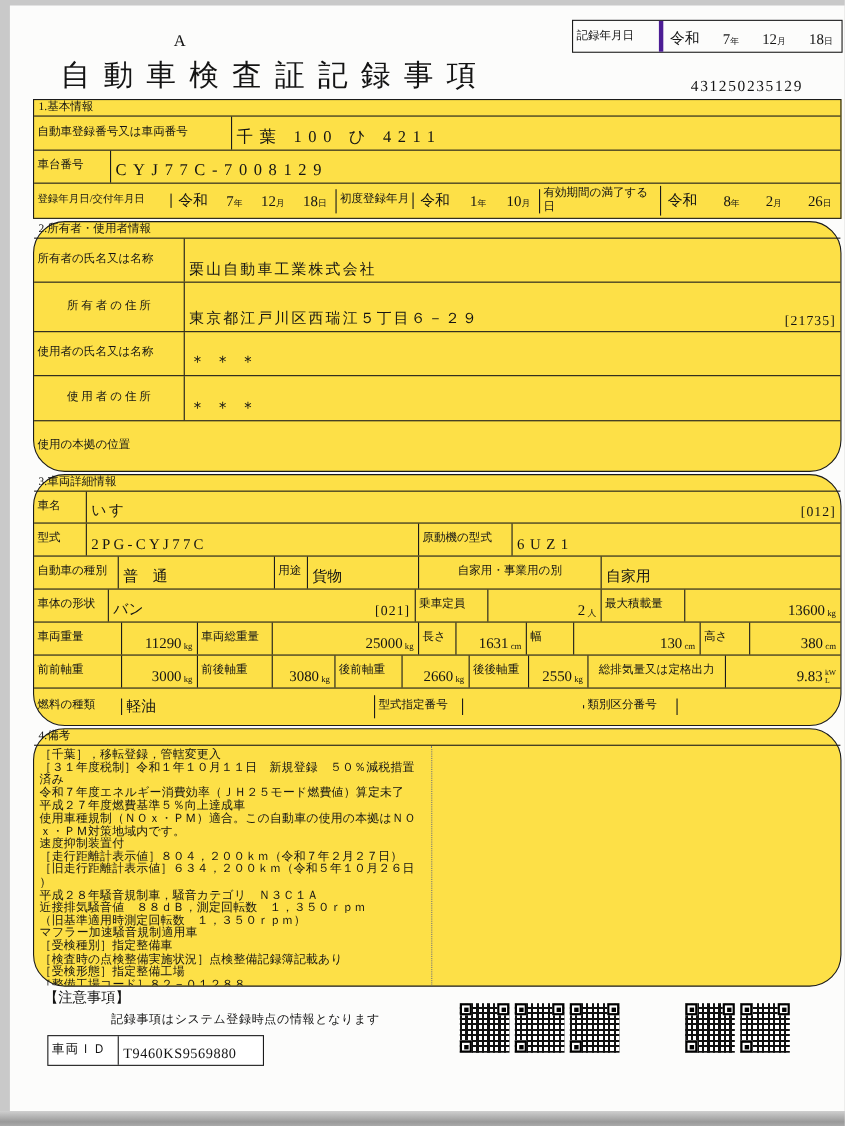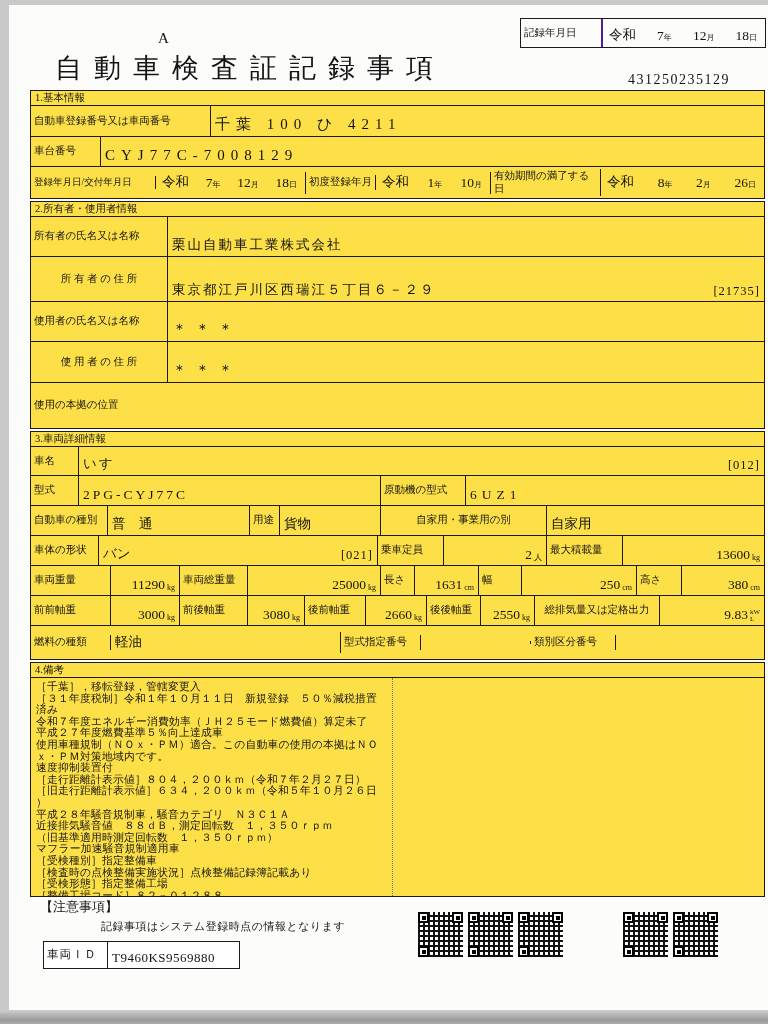--- a/index.html
+++ b/index.html
@@ -19,7 +19,7 @@
   
   .rec-box{position:absolute;left:520px;top:18px;width:246px;height:30px;
     border:1.4px solid #1b1b1b;display:flex;box-sizing:border-box;}
-  .rec-box .lbl{width:82px;border-right:2px solid #4c1d95;}
+  .rec-box .lbl{width:82px;border-right:4px solid #4c1d95;}
   
   .doc-table{position:absolute;left:30px;top:90px;width:735px;}
   .sec{border:1.4px solid #1b1b1b;box-sizing:border-box;background:#fde047;}

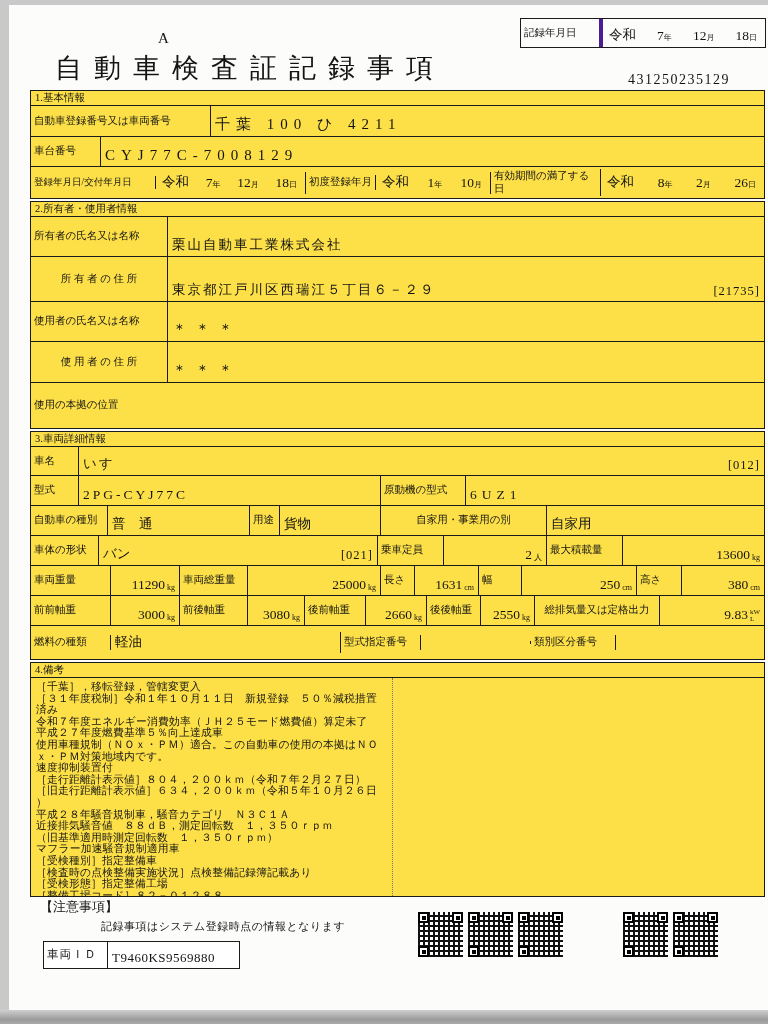--- a/index.html
+++ b/index.html
@@ -23,7 +23,7 @@
   
   .doc-table{position:absolute;left:30px;top:90px;width:735px;}
   .sec{border:1.4px solid #1b1b1b;box-sizing:border-box;background:#fde047;}
-  .sec + .sec{margin-top:2px;}
+  .sec + .sec{margin-top:2px;border-radius:29px;}
   .secbar{height:15px;box-sizing:border-box;border-bottom:1px solid #1b1b1b;
     font-size:10.5px;line-height:13px;padding:0 4px;}
   .row{display:flex;border-bottom:1px solid #1b1b1b;box-sizing:border-box;}

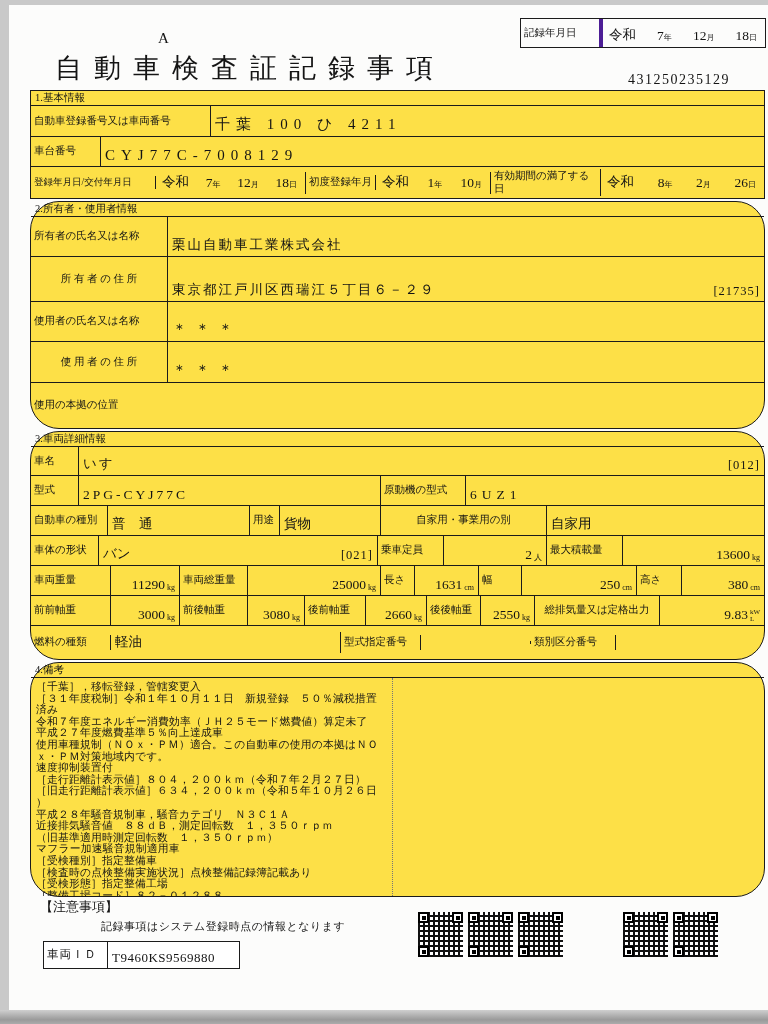--- a/index.html
+++ b/index.html
@@ -207,7 +207,7 @@
       </div>
       <div class="c lbl" style="width:43px">幅</div>
       <div class="c val r" style="width:115px">
-        <span>250</span>
+        <span>130</span>
           <span class="unit">cm</span>
       </div>
       <div class="c lbl" style="width:45px">高さ</div>

